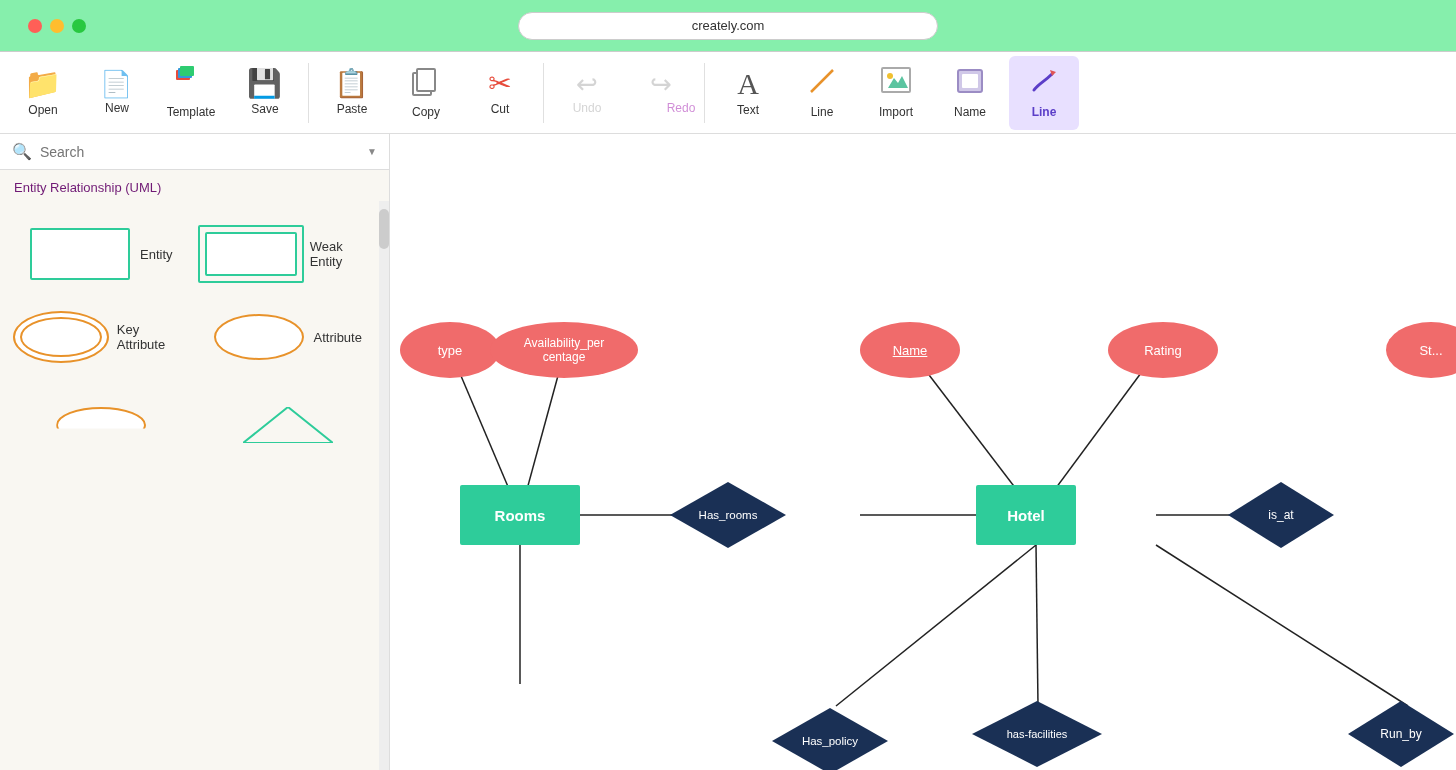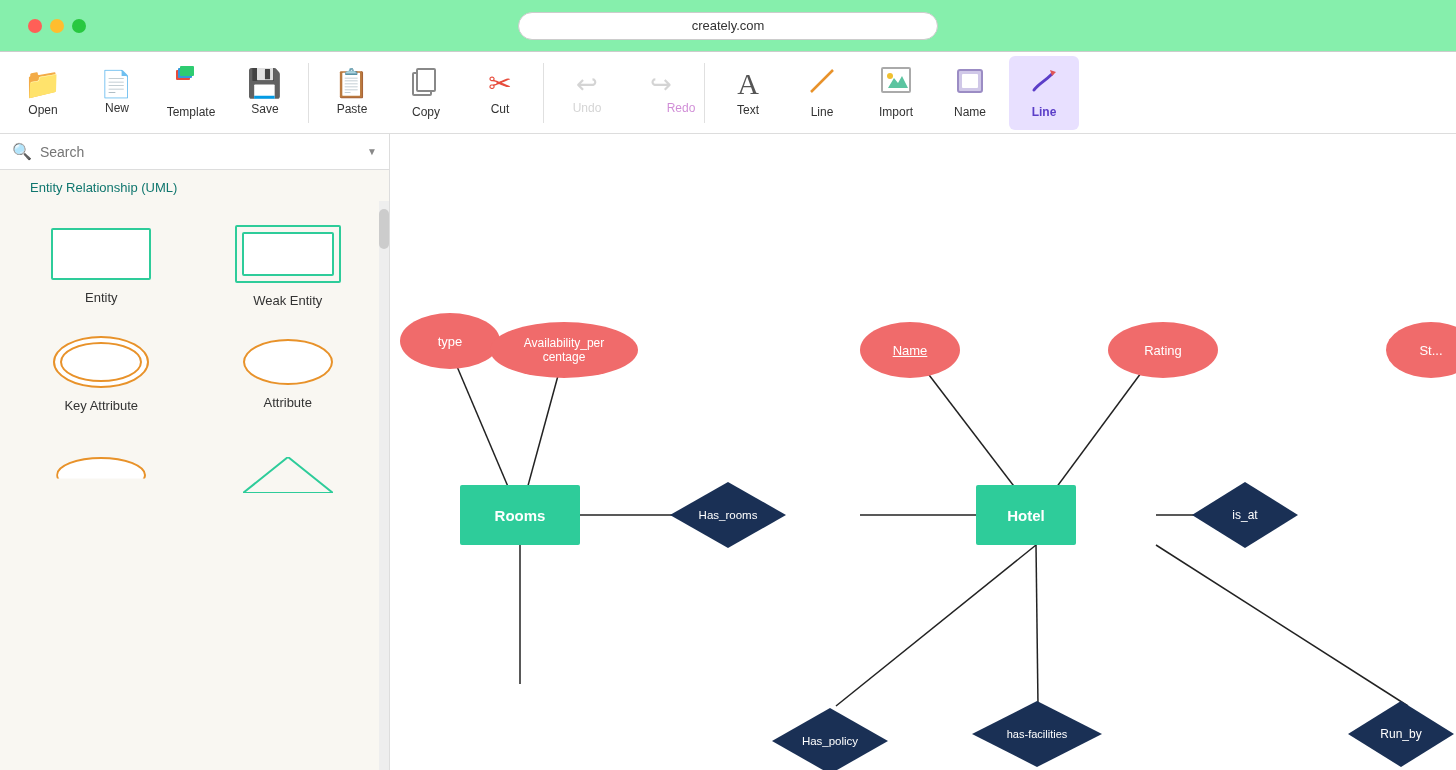--- a/index.html
+++ b/index.html
@@ -103,9 +103,9 @@
     }
     .search-icon { color: #888; font-size: 16px; }
     .sidebar-title {
-      padding: 10px 30px 6px;
+      padding: 10px 14px 6px;
       font-size: 13px;
-      color: #0f766e;
+      color: #701a75;
       font-weight: 500;
     }
     .shapes-grid {

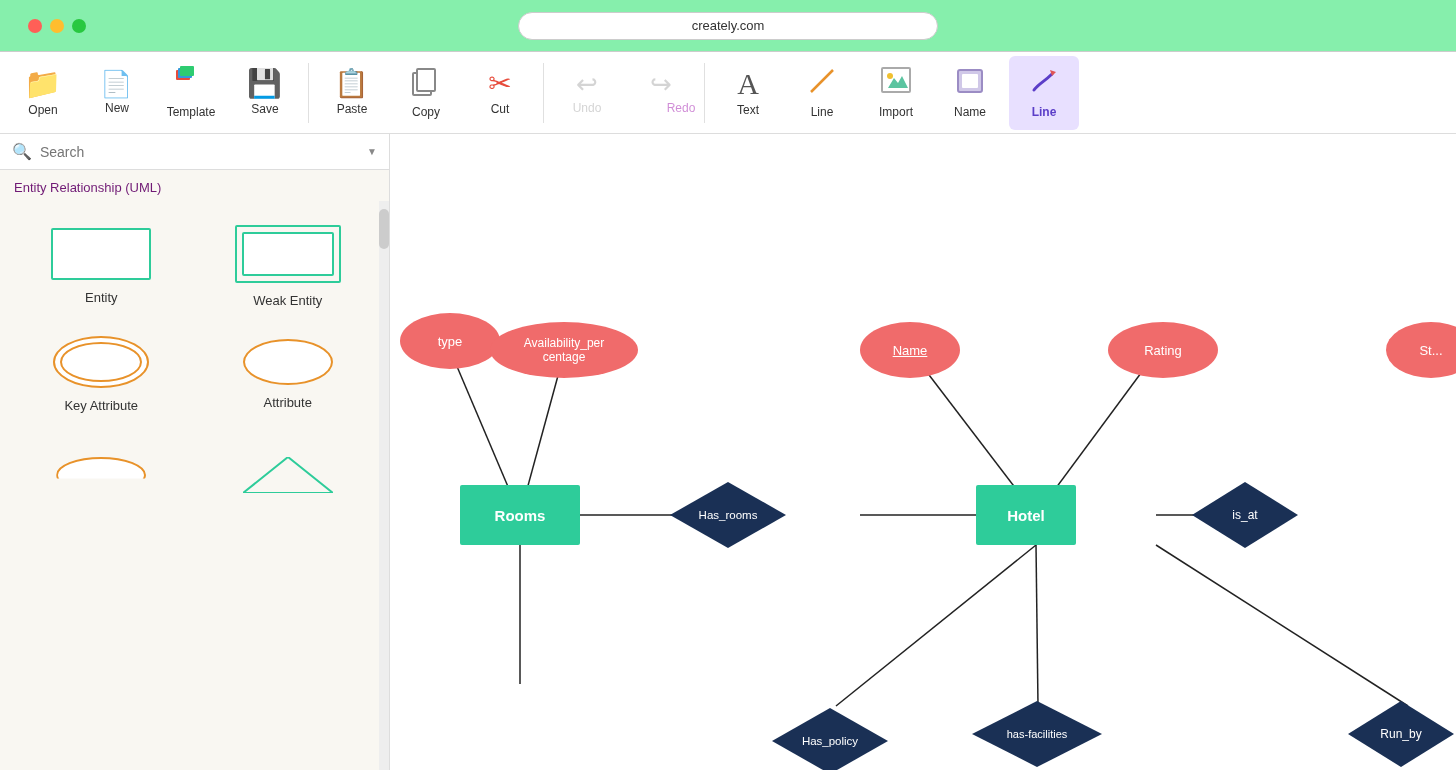--- a/index.html
+++ b/index.html
@@ -117,7 +117,6 @@
     }
     .shape-item {
       display: flex;
-      flex-direction: column;
       align-items: center;
       justify-content: center;
       padding: 16px 8px 12px;

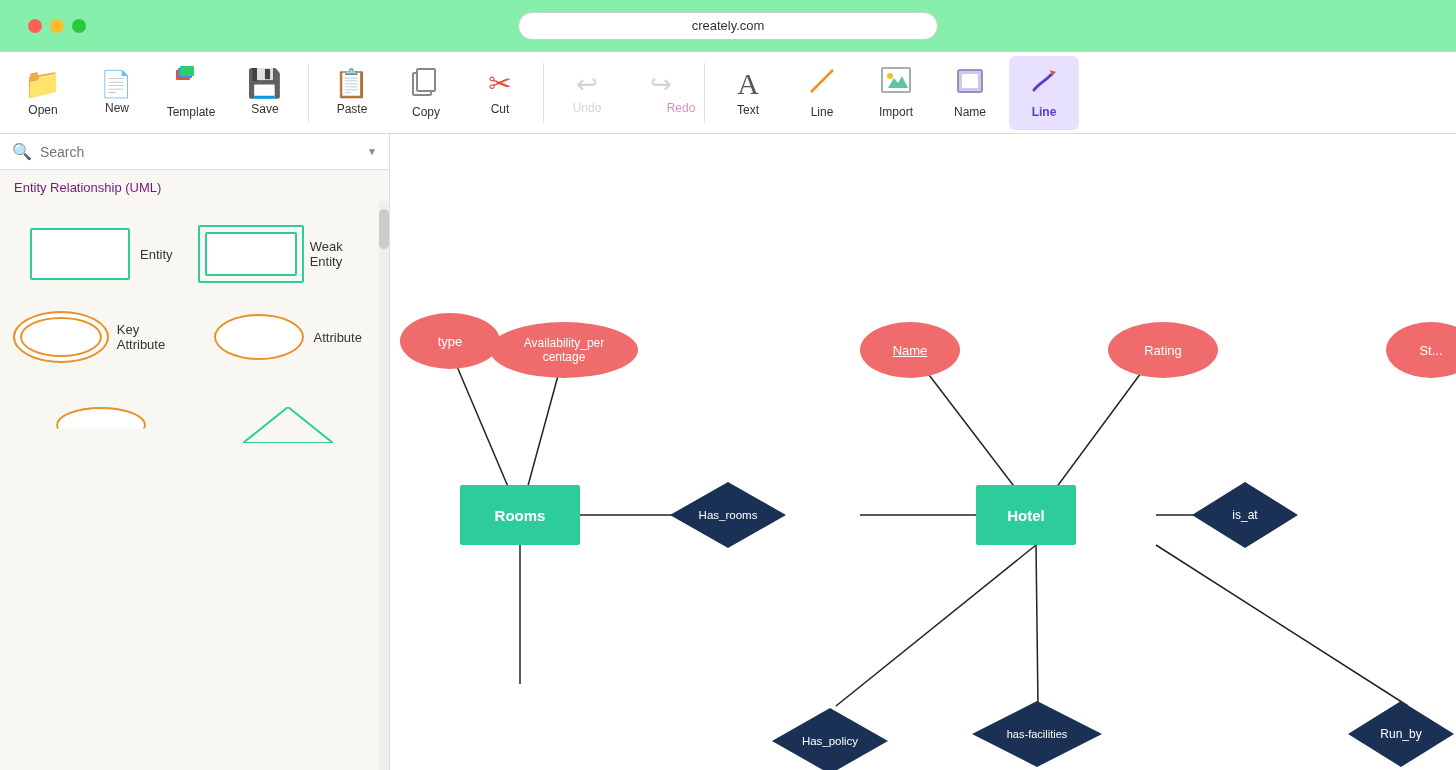--- a/index.html
+++ b/index.html
@@ -397,7 +397,7 @@
       <line x1="766" y1="411" x2="1018" y2="572" stroke="#222" stroke-width="1.5"></line>
     </svg>
 
-    <div class="node-ellipse pink" style="left:10px; top:179px; width:100px; height:56px; font-size:13px;text-align:right;">
+    <div class="node-ellipse pink" style="left:10px; top:188px; width:100px; height:56px; font-size:13px;text-align:right;">
       <span>type</span>
     </div>
 

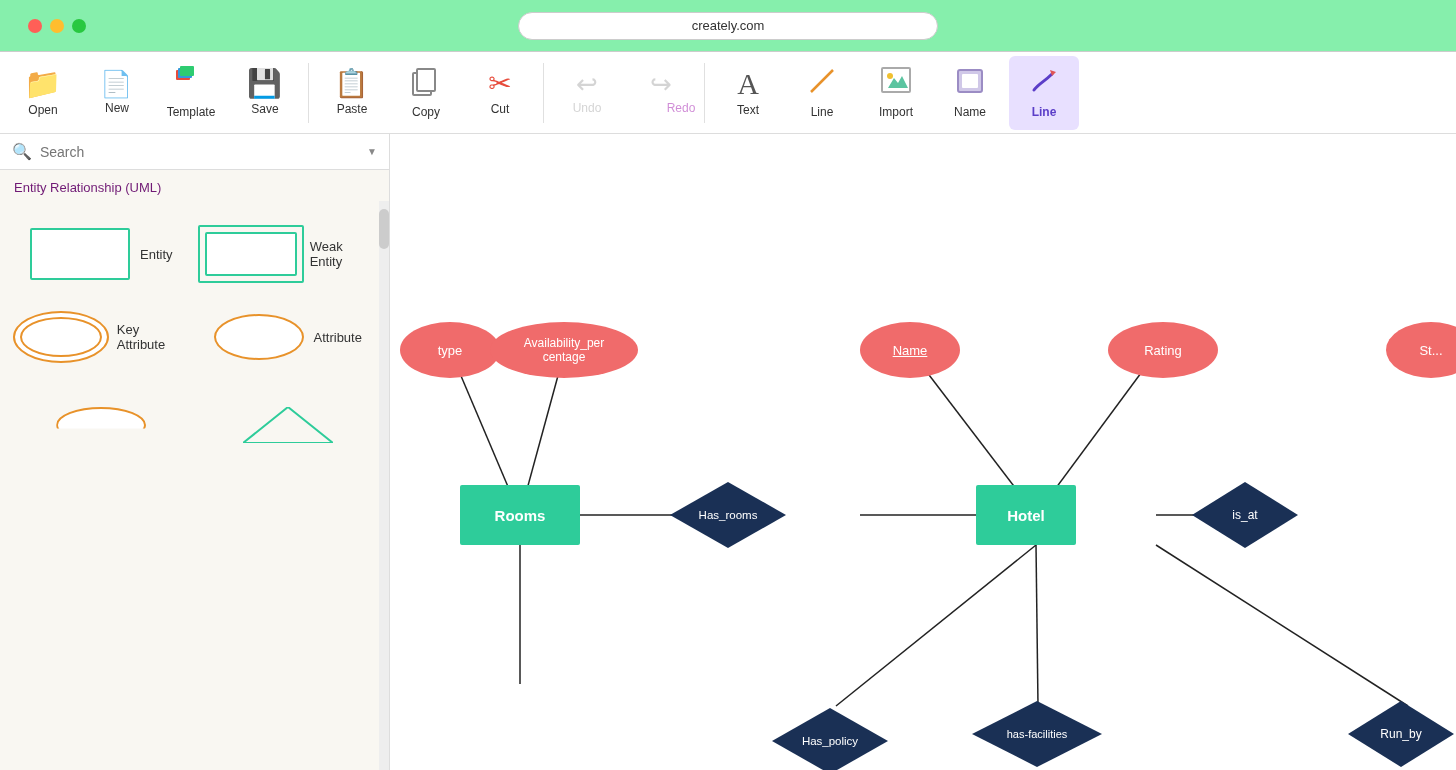--- a/index.html
+++ b/index.html
@@ -432,7 +432,7 @@
       </svg>
     </div>
 
-    <div style="position:absolute; left:800px; top:346px; width:110px; height:70px;">
+    <div style="position:absolute; left:836px; top:346px; width:110px; height:70px;">
       <svg width="110" height="70" viewBox="0 0 110 70">
         <polygon points="55,2 108,35 55,68 2,35" fill="#1a3055"></polygon>
         <text x="55" y="39" text-anchor="middle" fill="white" font-size="12" font-weight="500" font-family="sans-serif">is_at</text>

